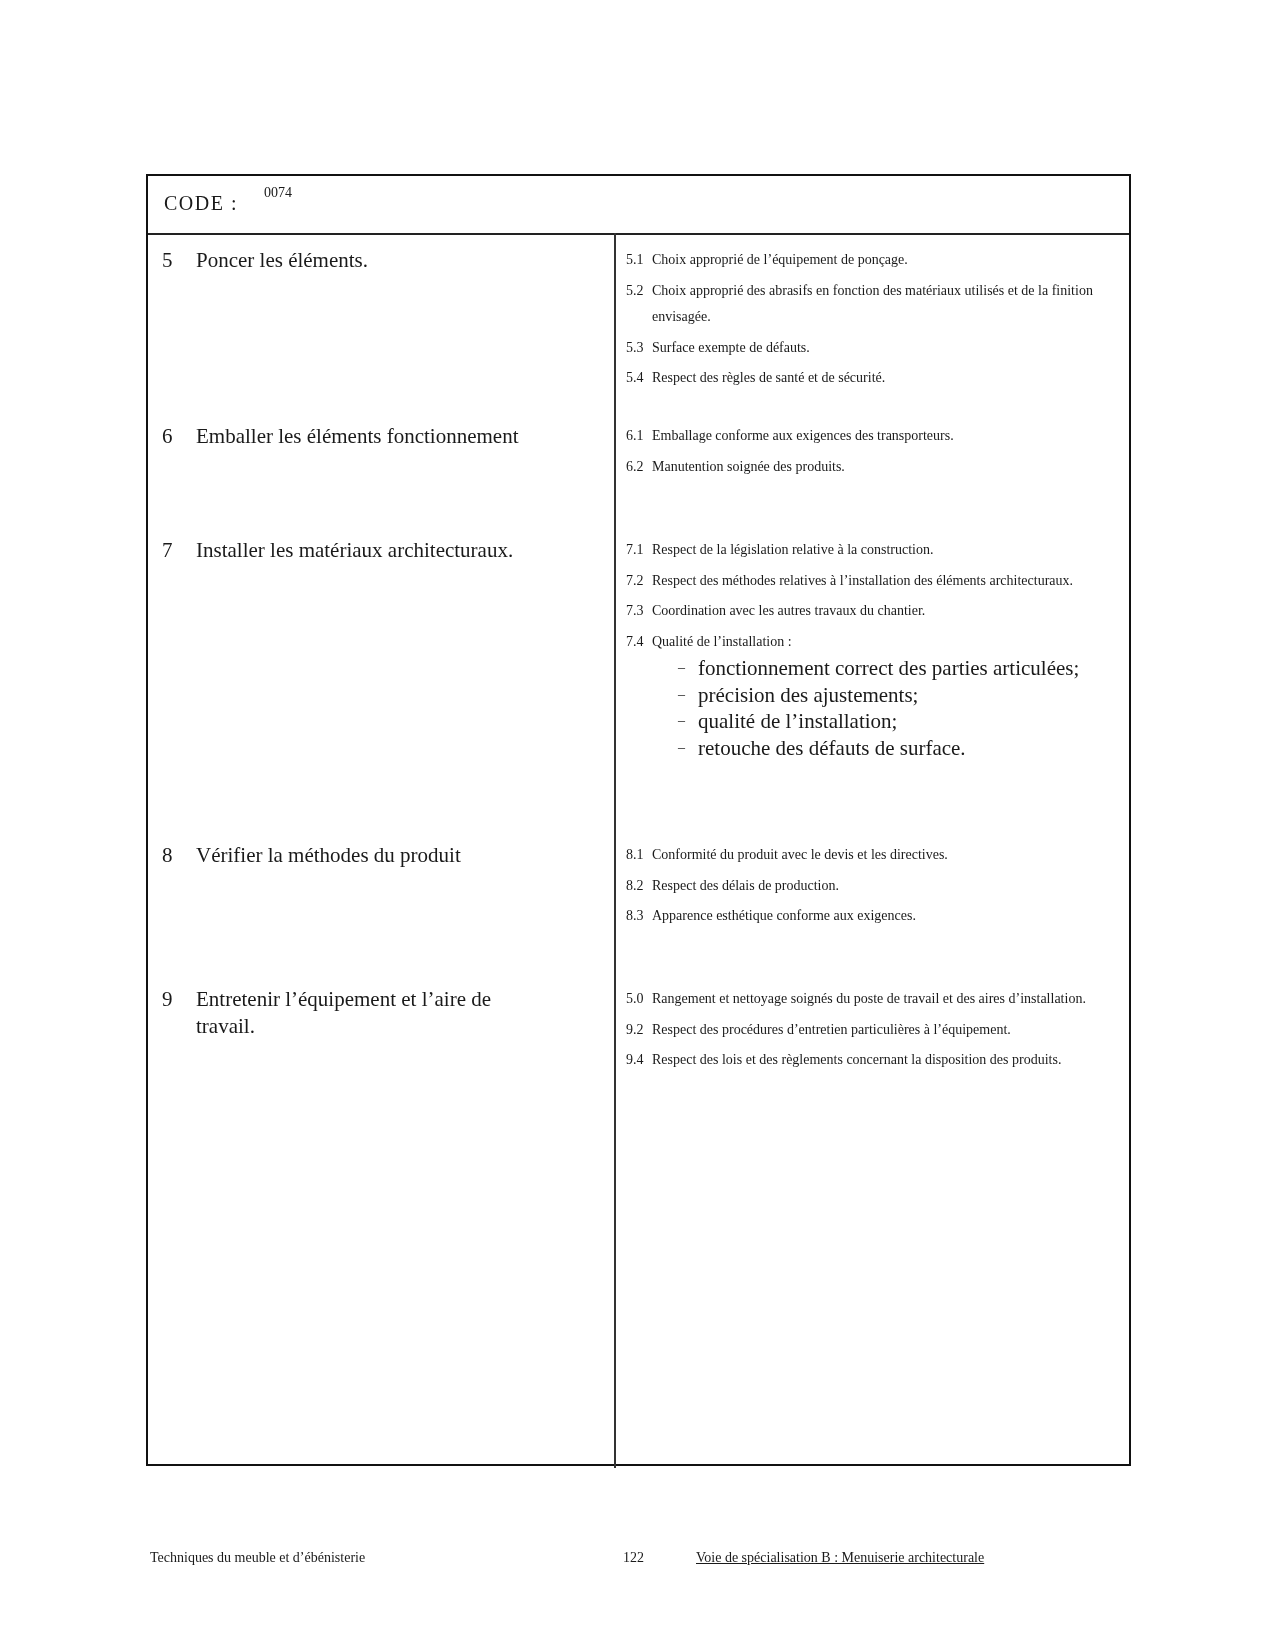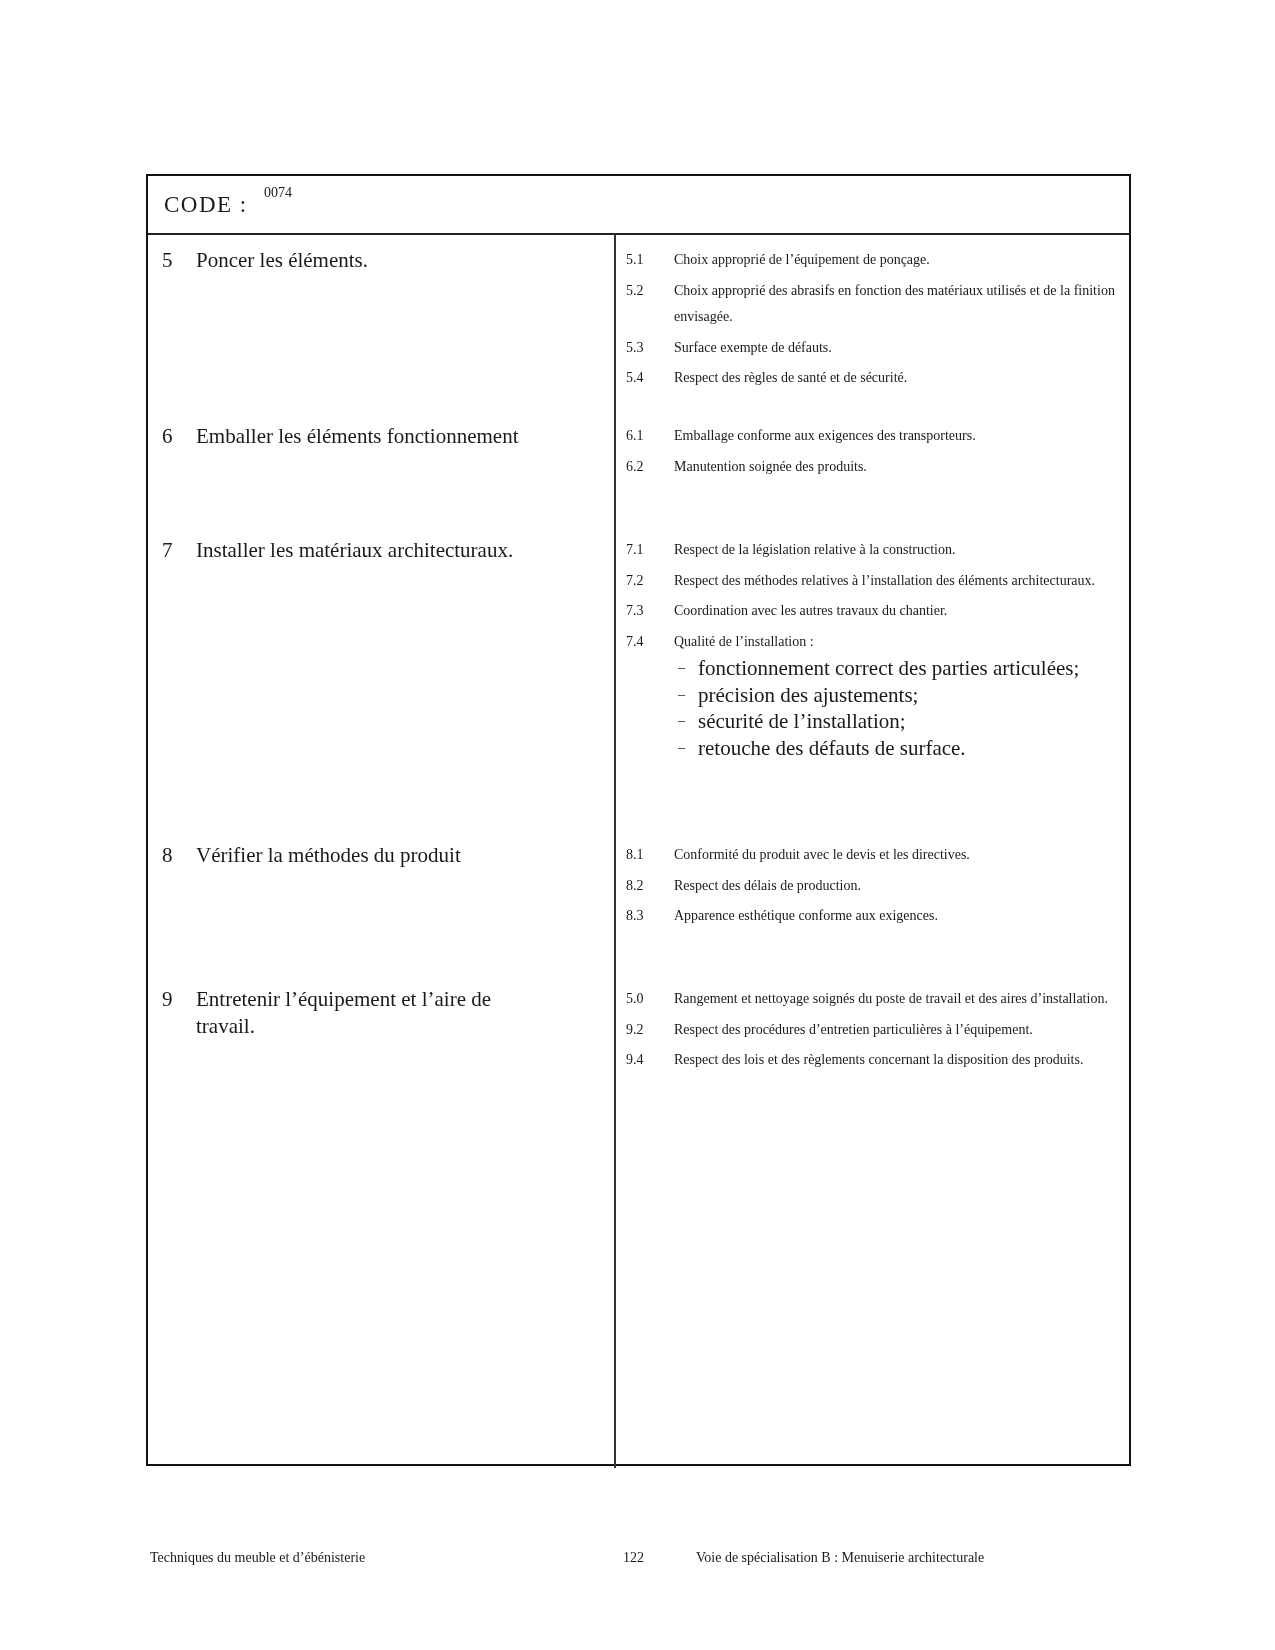--- a/index.html
+++ b/index.html
@@ -9,7 +9,7 @@
                  border: 2px solid #111; box-sizing: border-box; }
   .header-row { position: absolute; left: 0; top: 0; right: 0; height: 57px;
                 border-bottom: 2px solid #222; }
-  .code-label { position: absolute; left: 16px; top: 16px; font-size: 23px; letter-spacing: 1.5px; }
+  .code-label { position: absolute; left: 16px; top: 16px; font-size: 20px; letter-spacing: 1.5px; }
   .code-value { position: absolute; left: 116px; top: 9px; font-size: 14px; }
   .col-divider { position: absolute; left: 466px; top: 57px; bottom: -4px; width: 0;
                  border-left: 2px solid #333; }

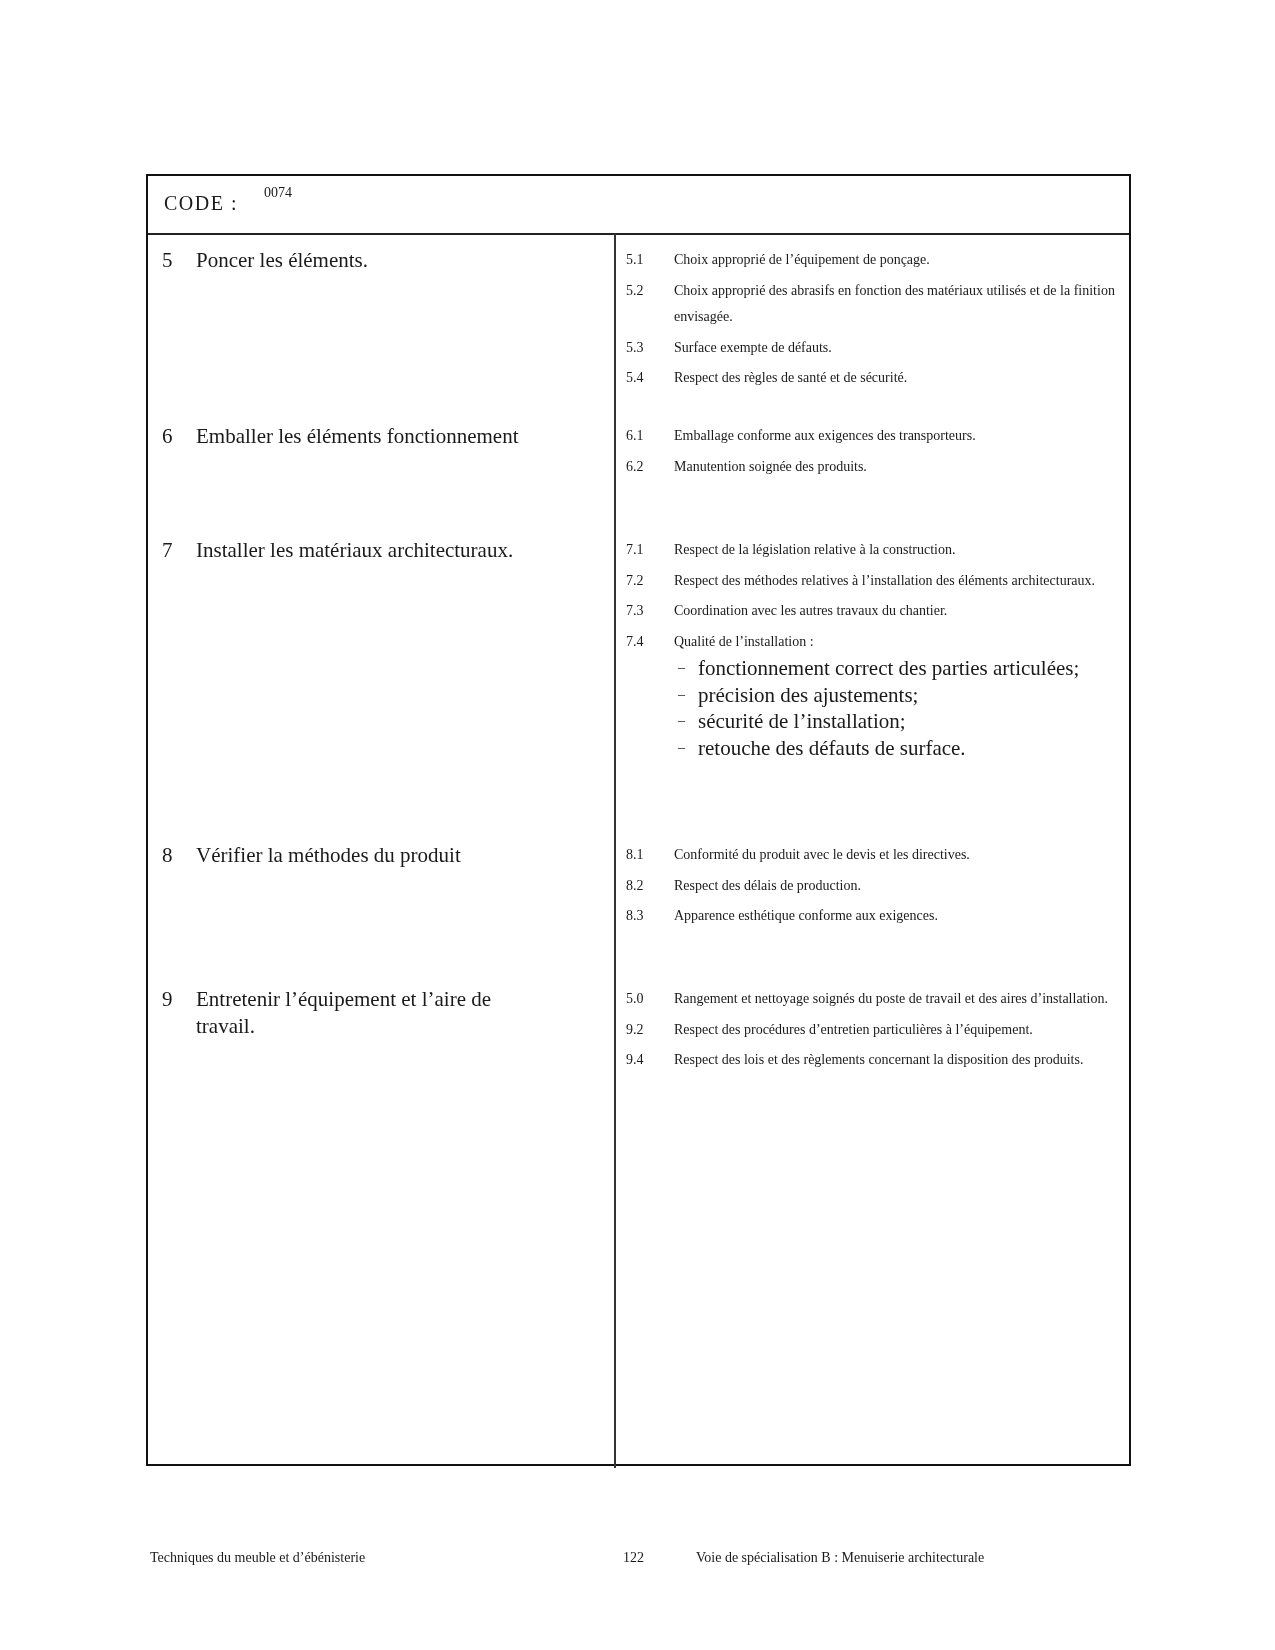--- a/index.html
+++ b/index.html
@@ -21,7 +21,7 @@
   .crit-group { position: absolute; left: 10px; width: 500px; }
   .crit { position: relative; font-size: 14px; line-height: 26.5px; margin-bottom: 4px; }
   .crit .cnum { position: absolute; left: 0; top: 0; }
-  .crit .ctxt { display: block; margin-left: 48px; font-family: Liberation Serif, serif; }
+  .crit .ctxt { display: block; margin-left: 26px; font-family: Liberation Serif, serif; }
   .sub { font-size: 21px; line-height: 26.5px; margin-left: 52px; position: relative; padding-left: 20px; }
   .sub .dash { position: absolute; left: 0; top: 0; font-size: 14px; }
   .footer { position: absolute; top: 1550px; font-size: 14px; }

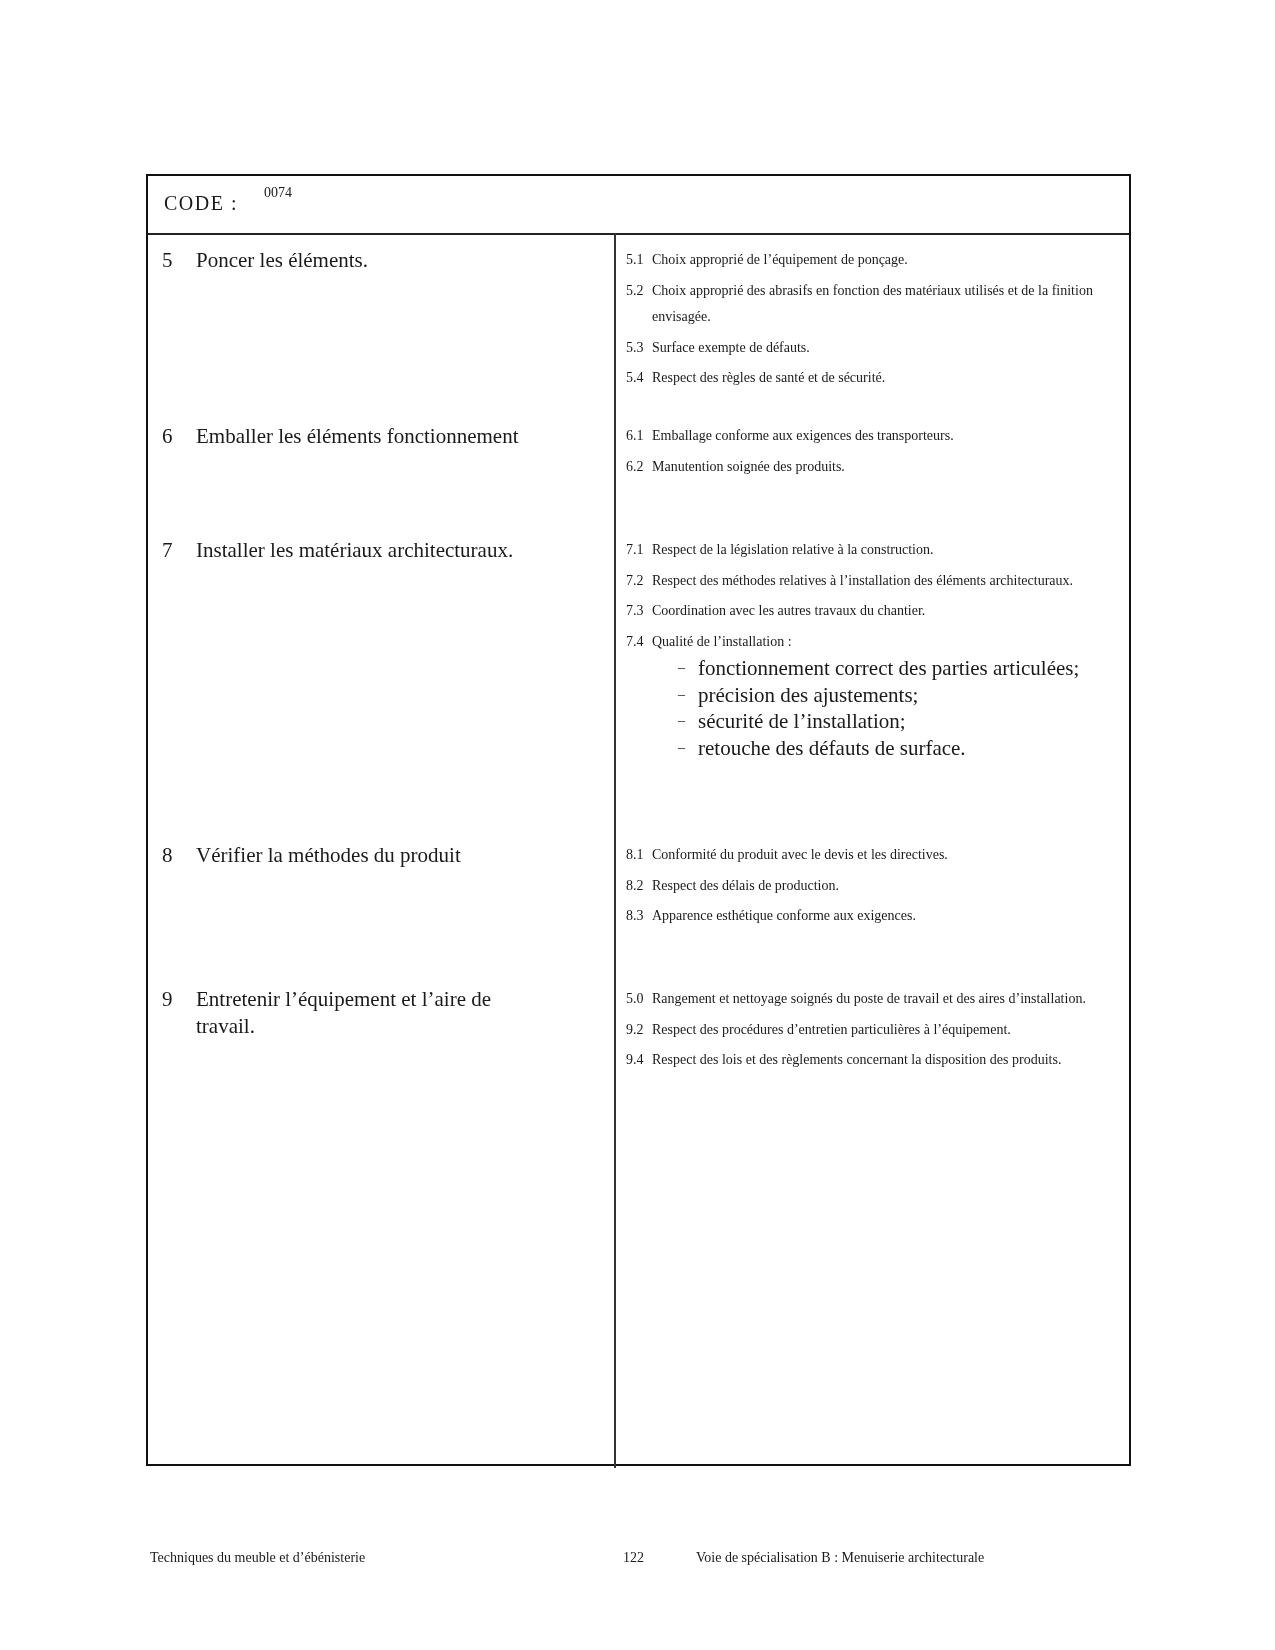--- a/index.html
+++ b/index.html
@@ -113,7 +113,7 @@
         </div>
       <div class="sub"><span class="dash">–</span><span>fonctionnement correct des parties articulées;</span></div>
       <div class="sub"><span class="dash">–</span><span>précision des ajustements;</span></div>
-      <div class="sub"><span class="dash">–</span><span>sécurité de l’installation;</span></div>
+      <div class="sub"><span class="dash">–</span><span>qualité de l’installation;</span></div>
       <div class="sub"><span class="dash">–</span><span>retouche des défauts de surface.</span></div>
     </div>
 

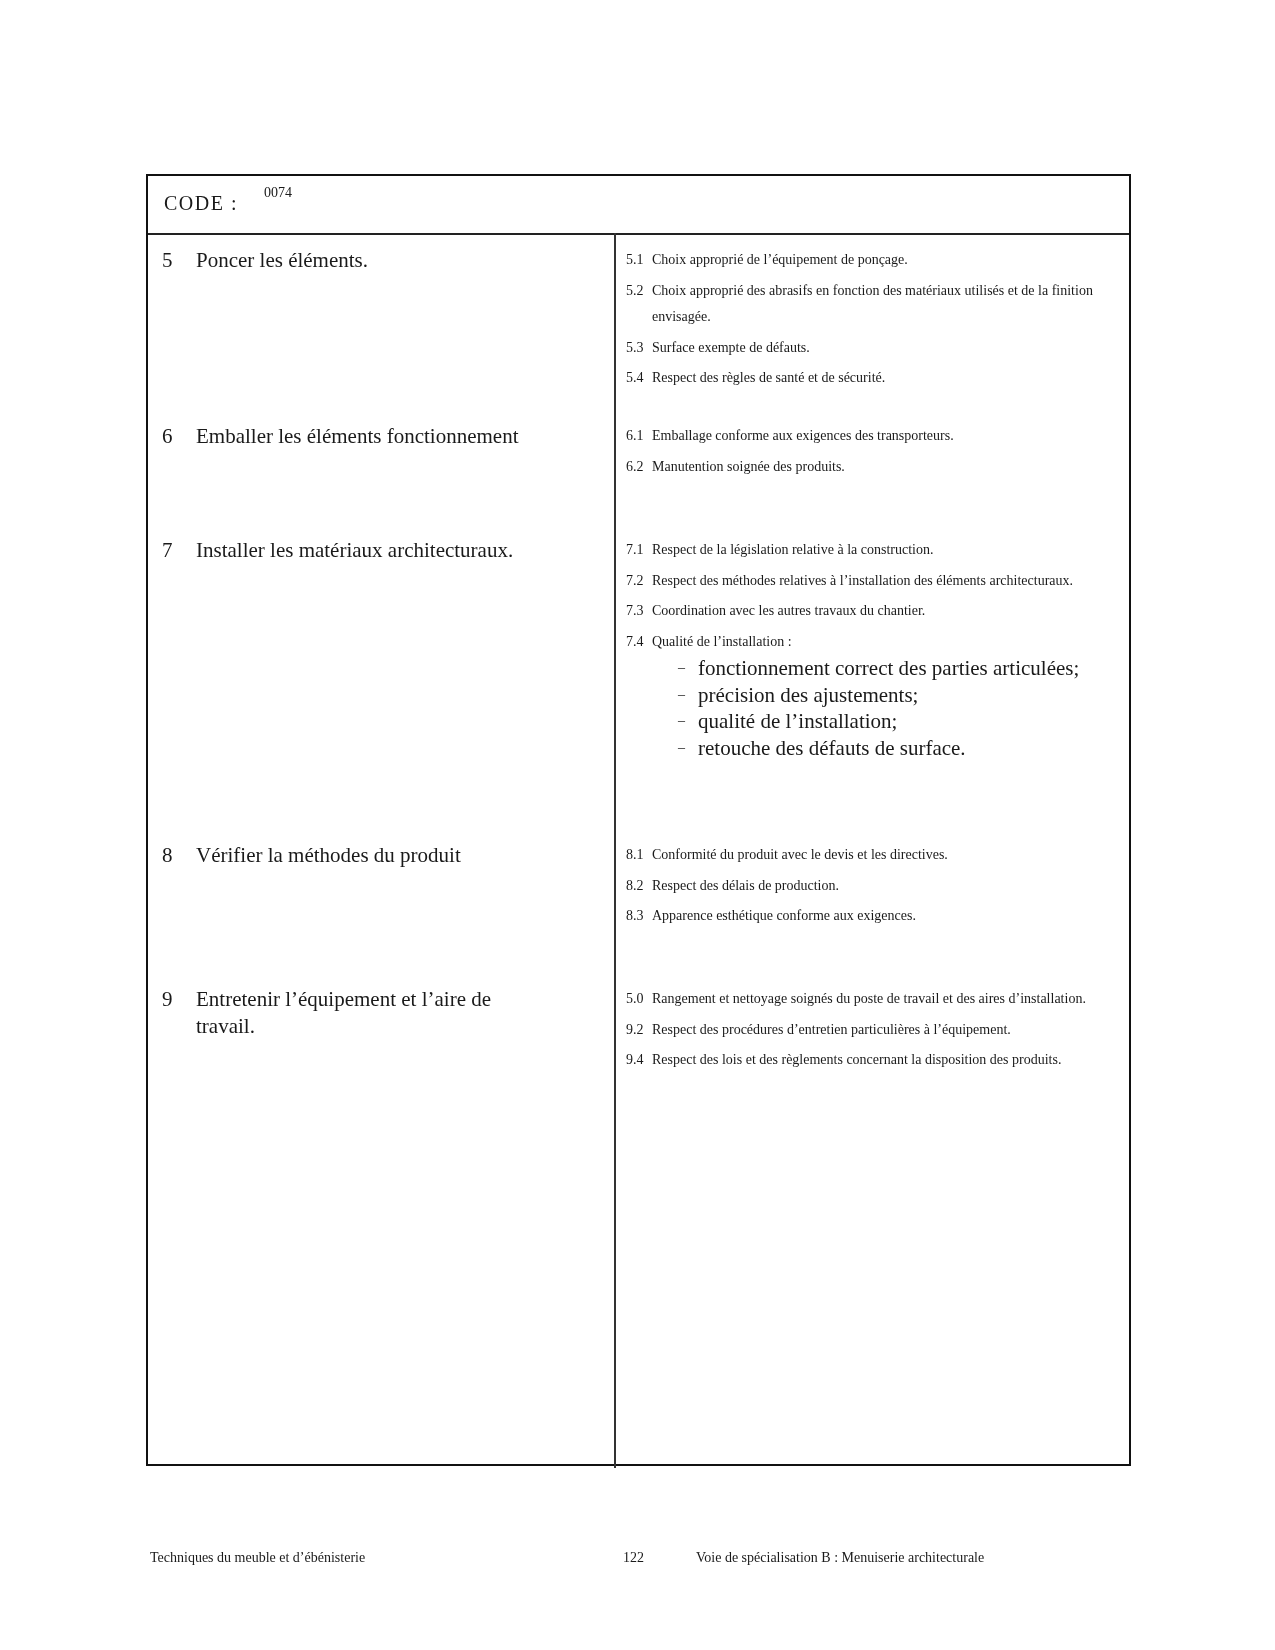--- a/index.html
+++ b/index.html
@@ -27,7 +27,7 @@
   .footer { position: absolute; top: 1550px; font-size: 14px; }
   .footer-left { left: 150px; }
   .footer-page { left: 623px; }
-  .footer-right { left: 696px; }
+  .footer-right { left: 696px; text-decoration: underline; }
 </style>
 </head>
 <body>

